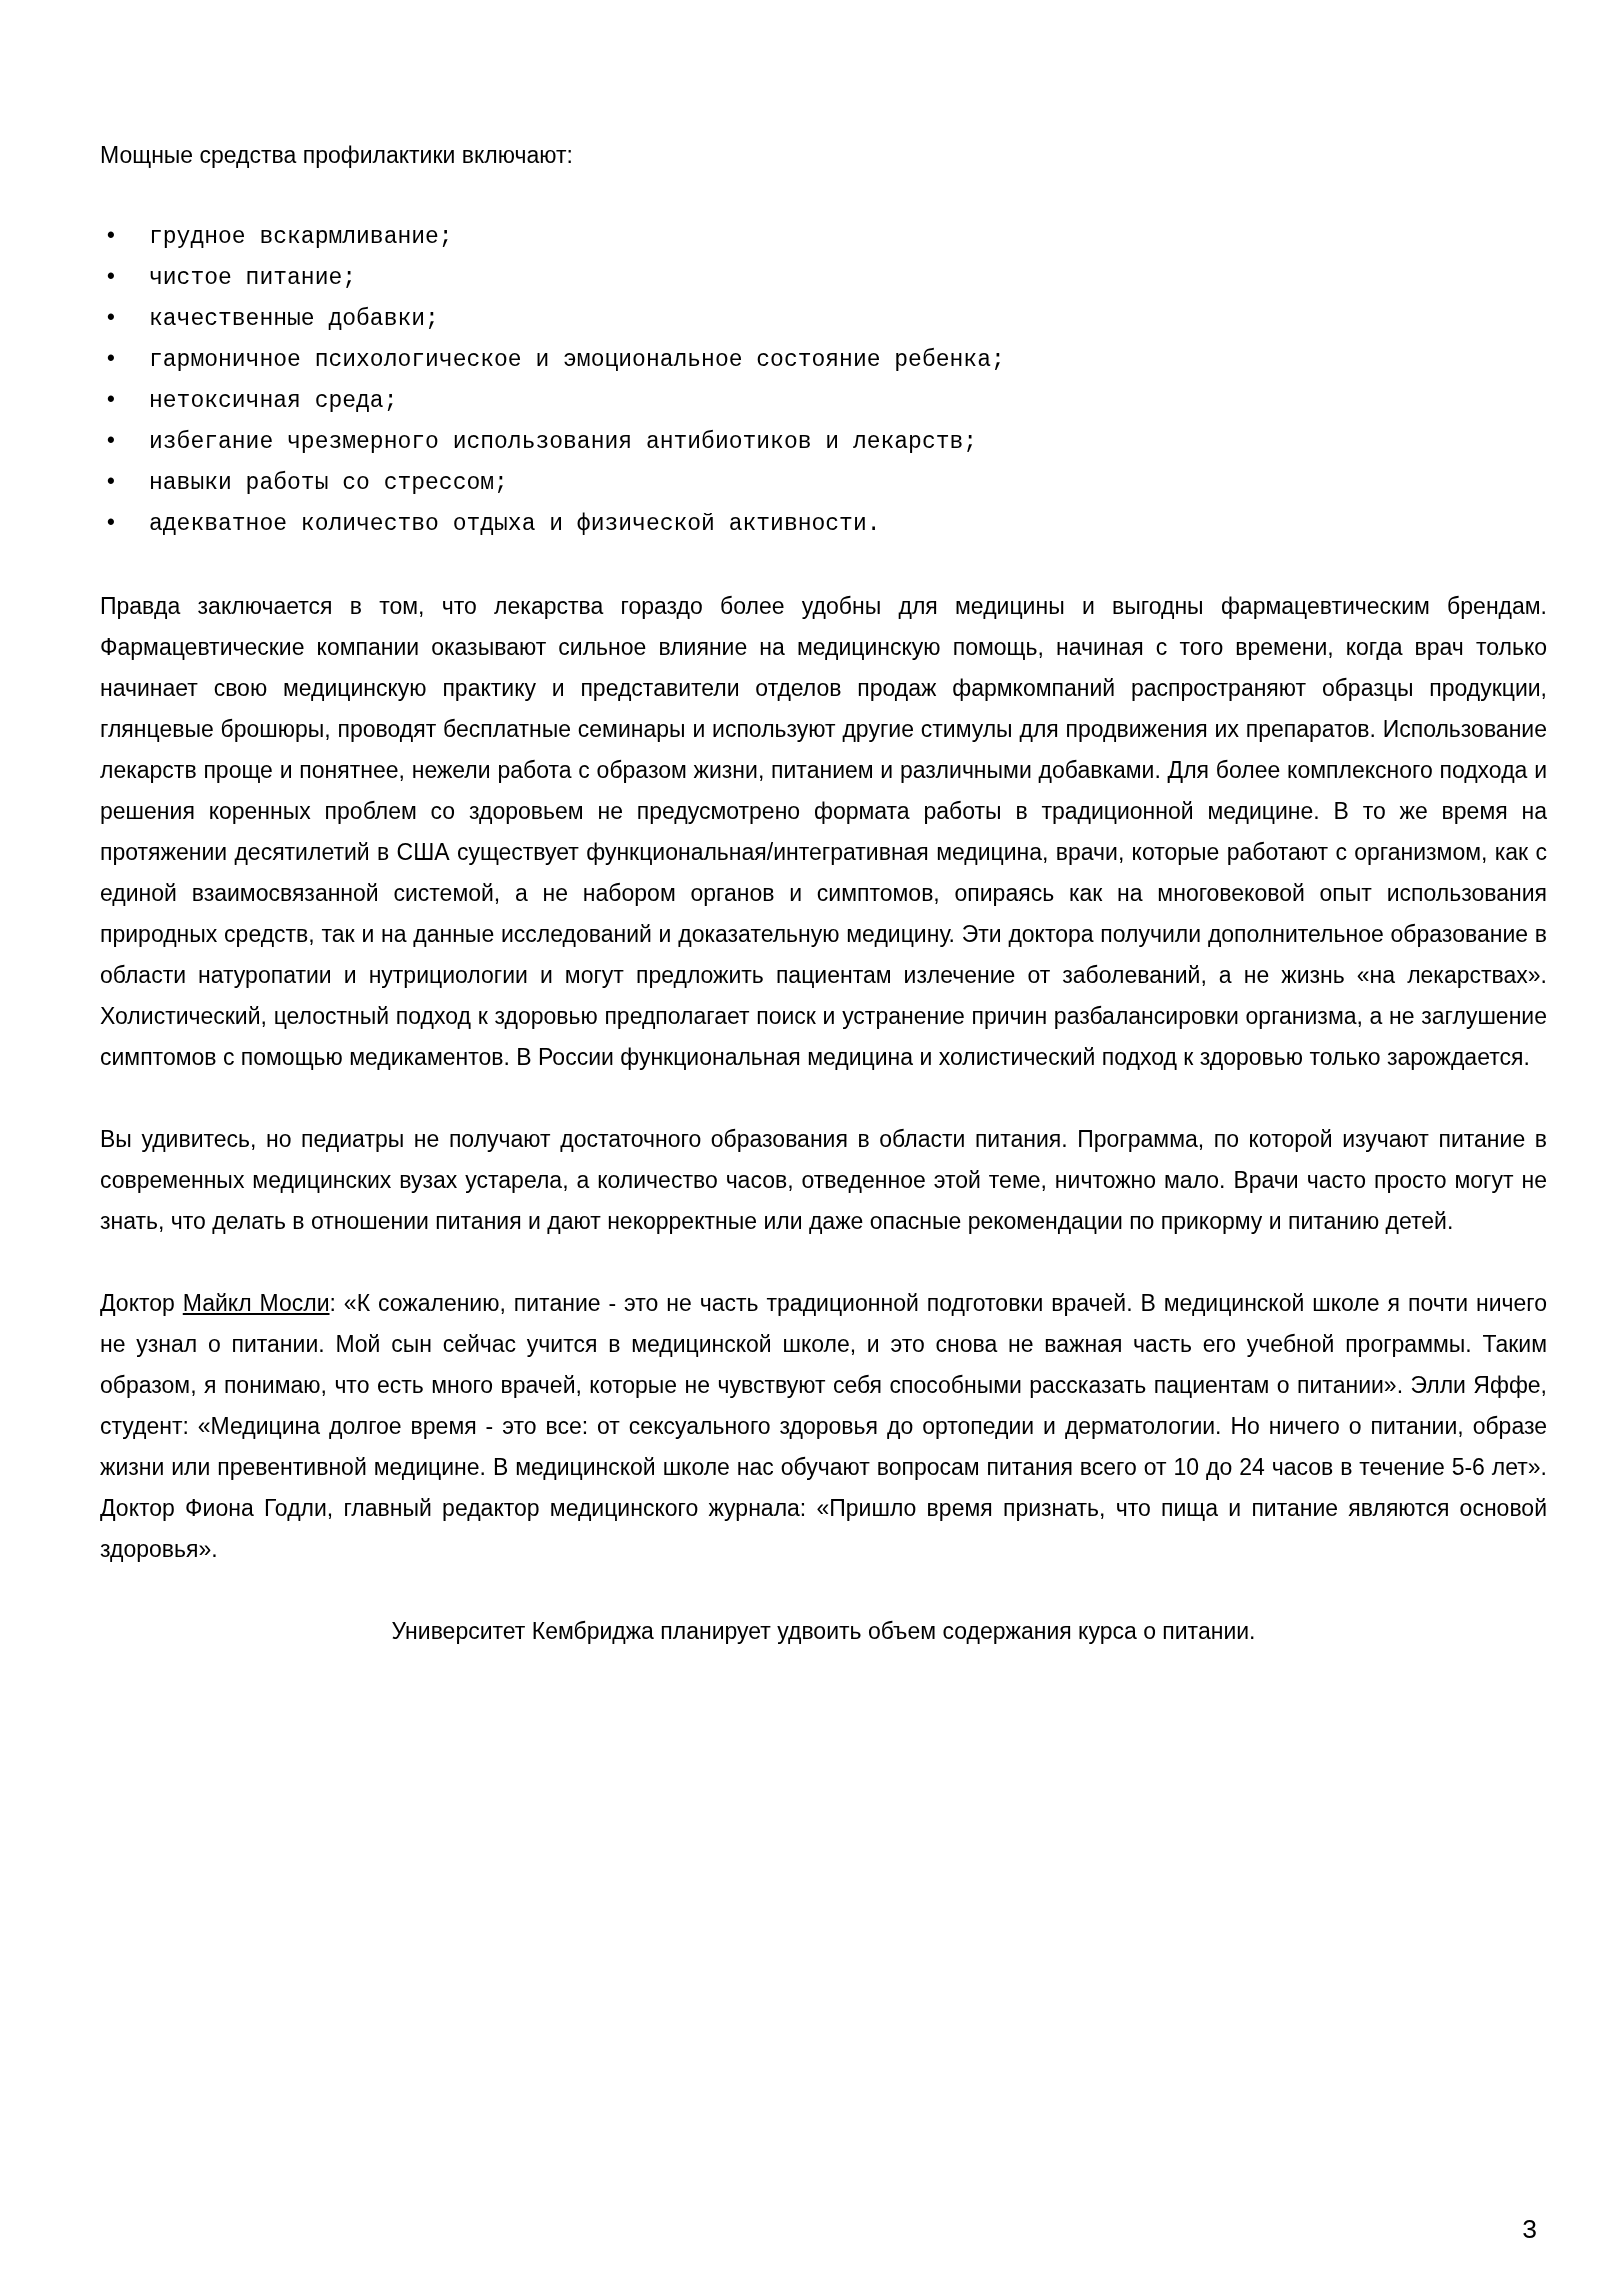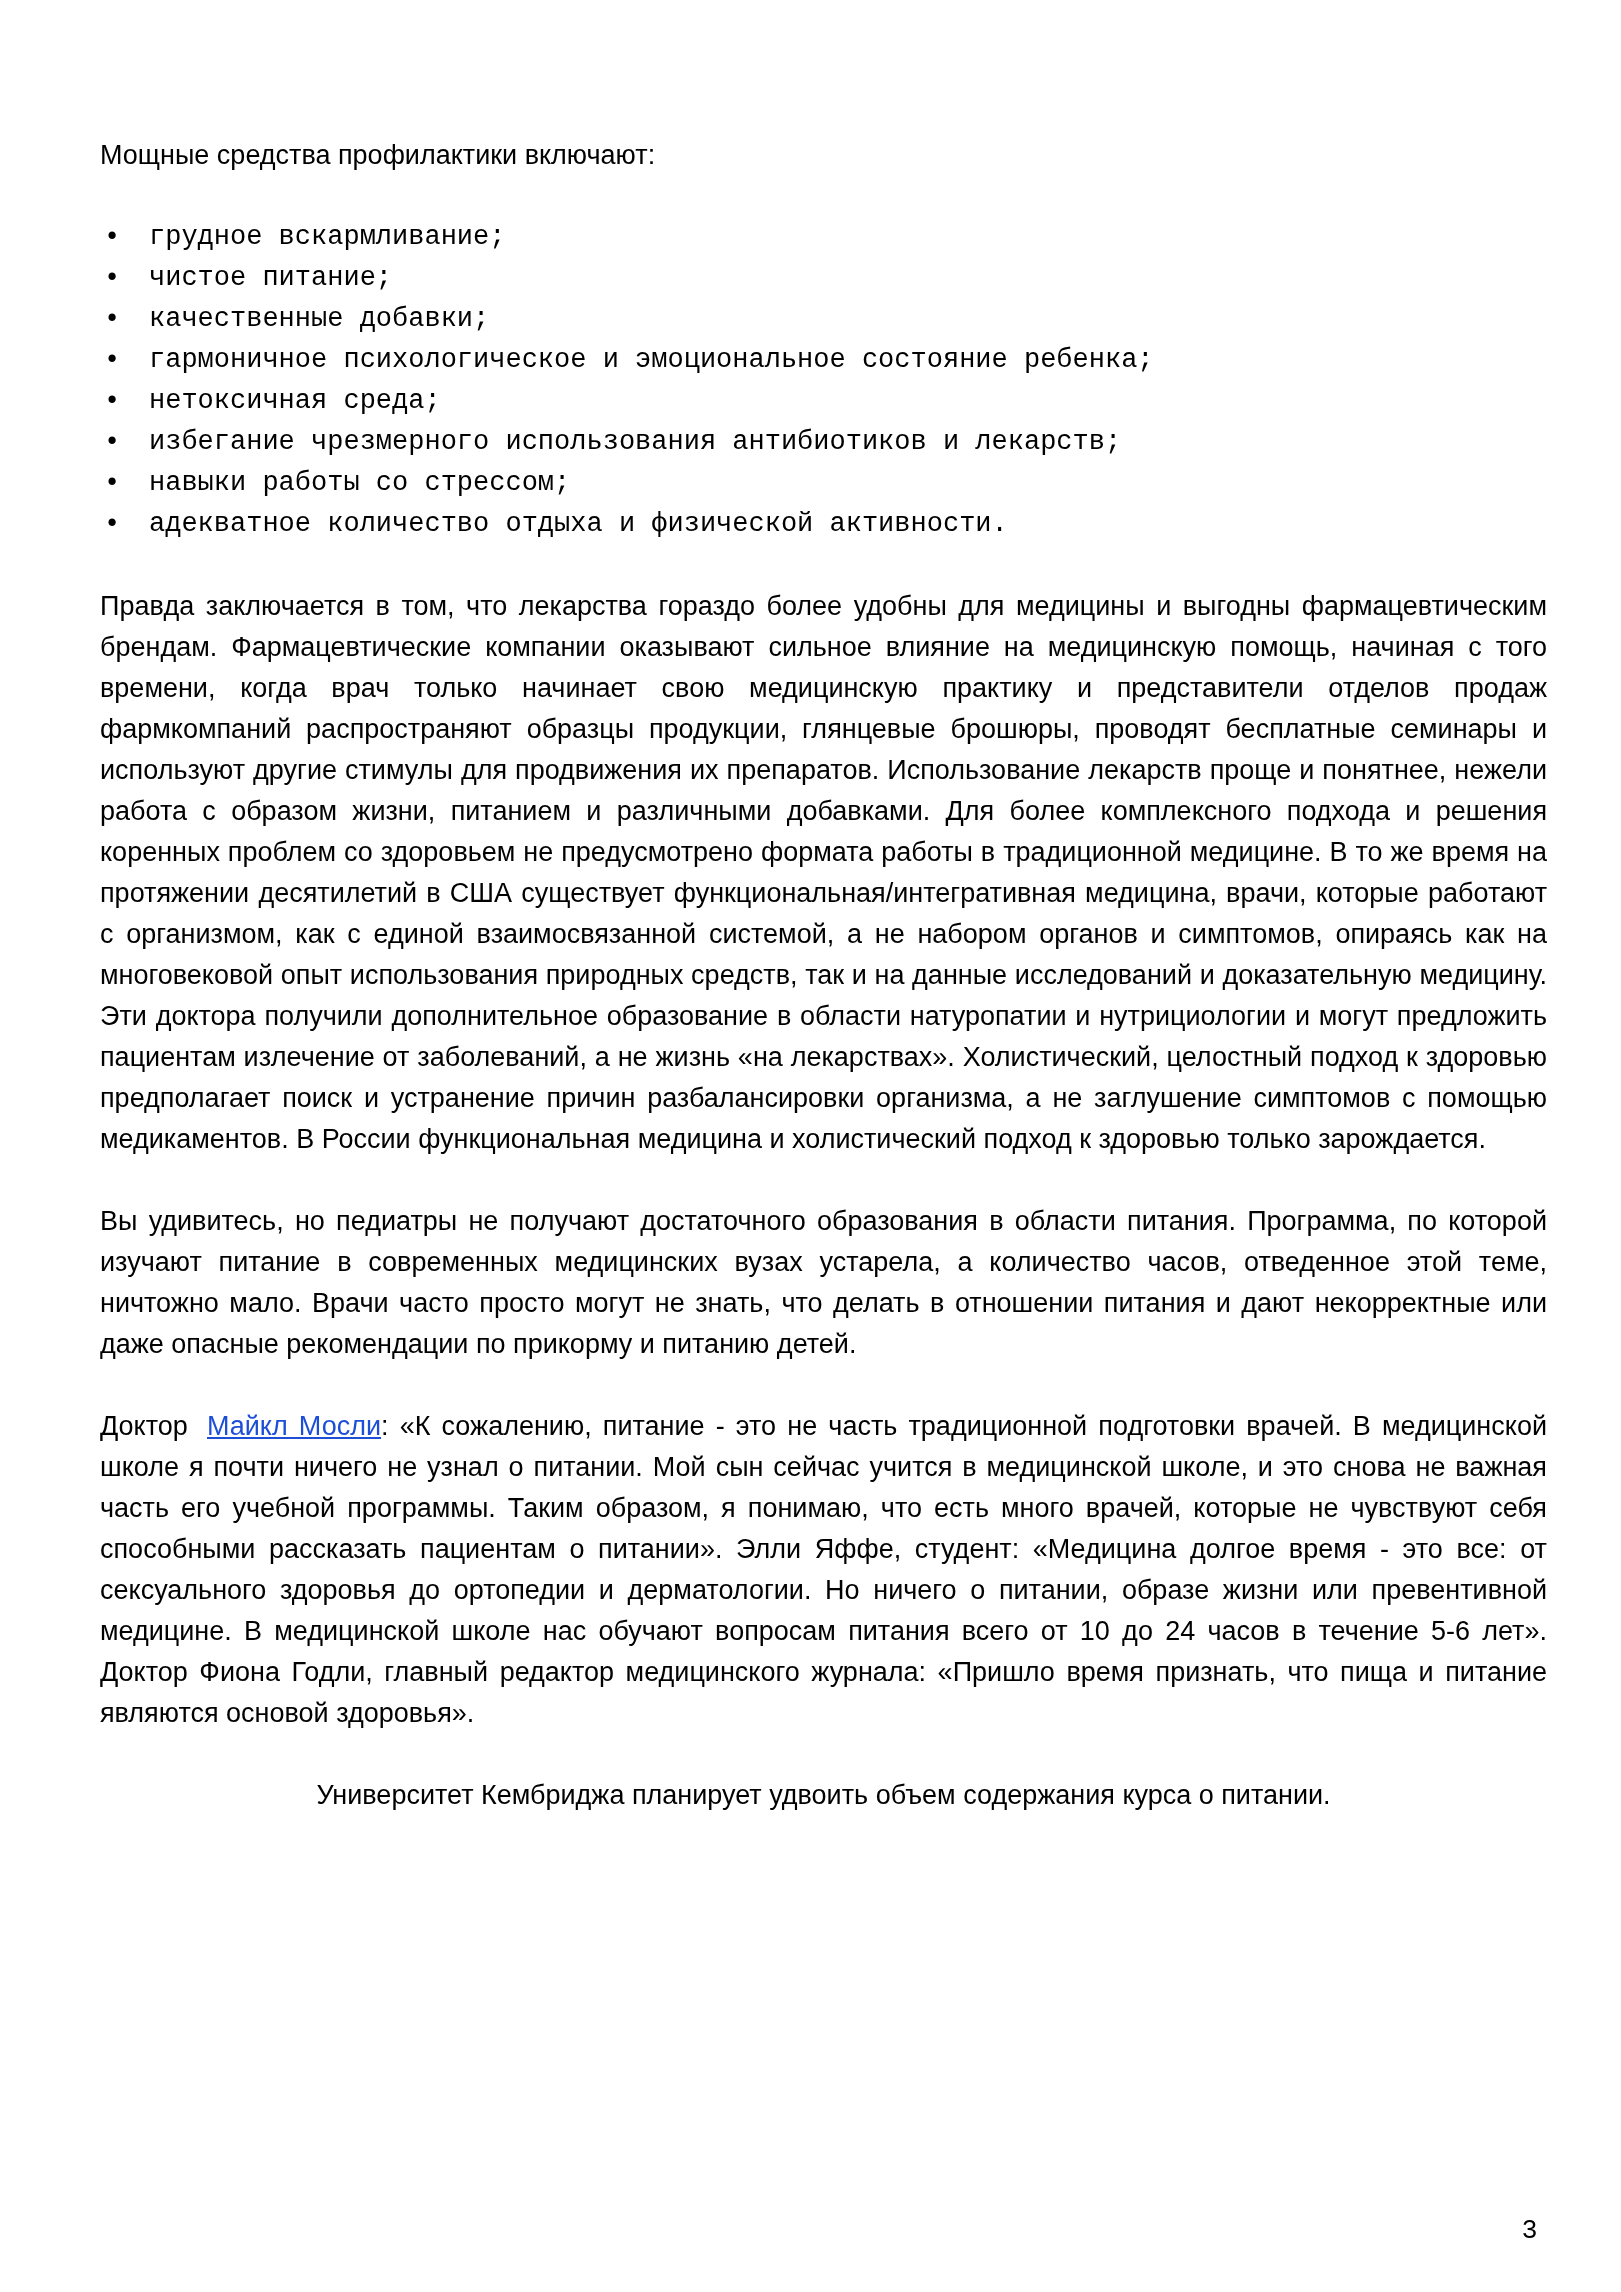--- a/index.html
+++ b/index.html
@@ -21,7 +21,7 @@
     left: 100px;
     top: 135px;
     width: 1447px;
-    font-size: 27px;
+    font-size: 23px;
     line-height: 41px;
   }
   .intro {

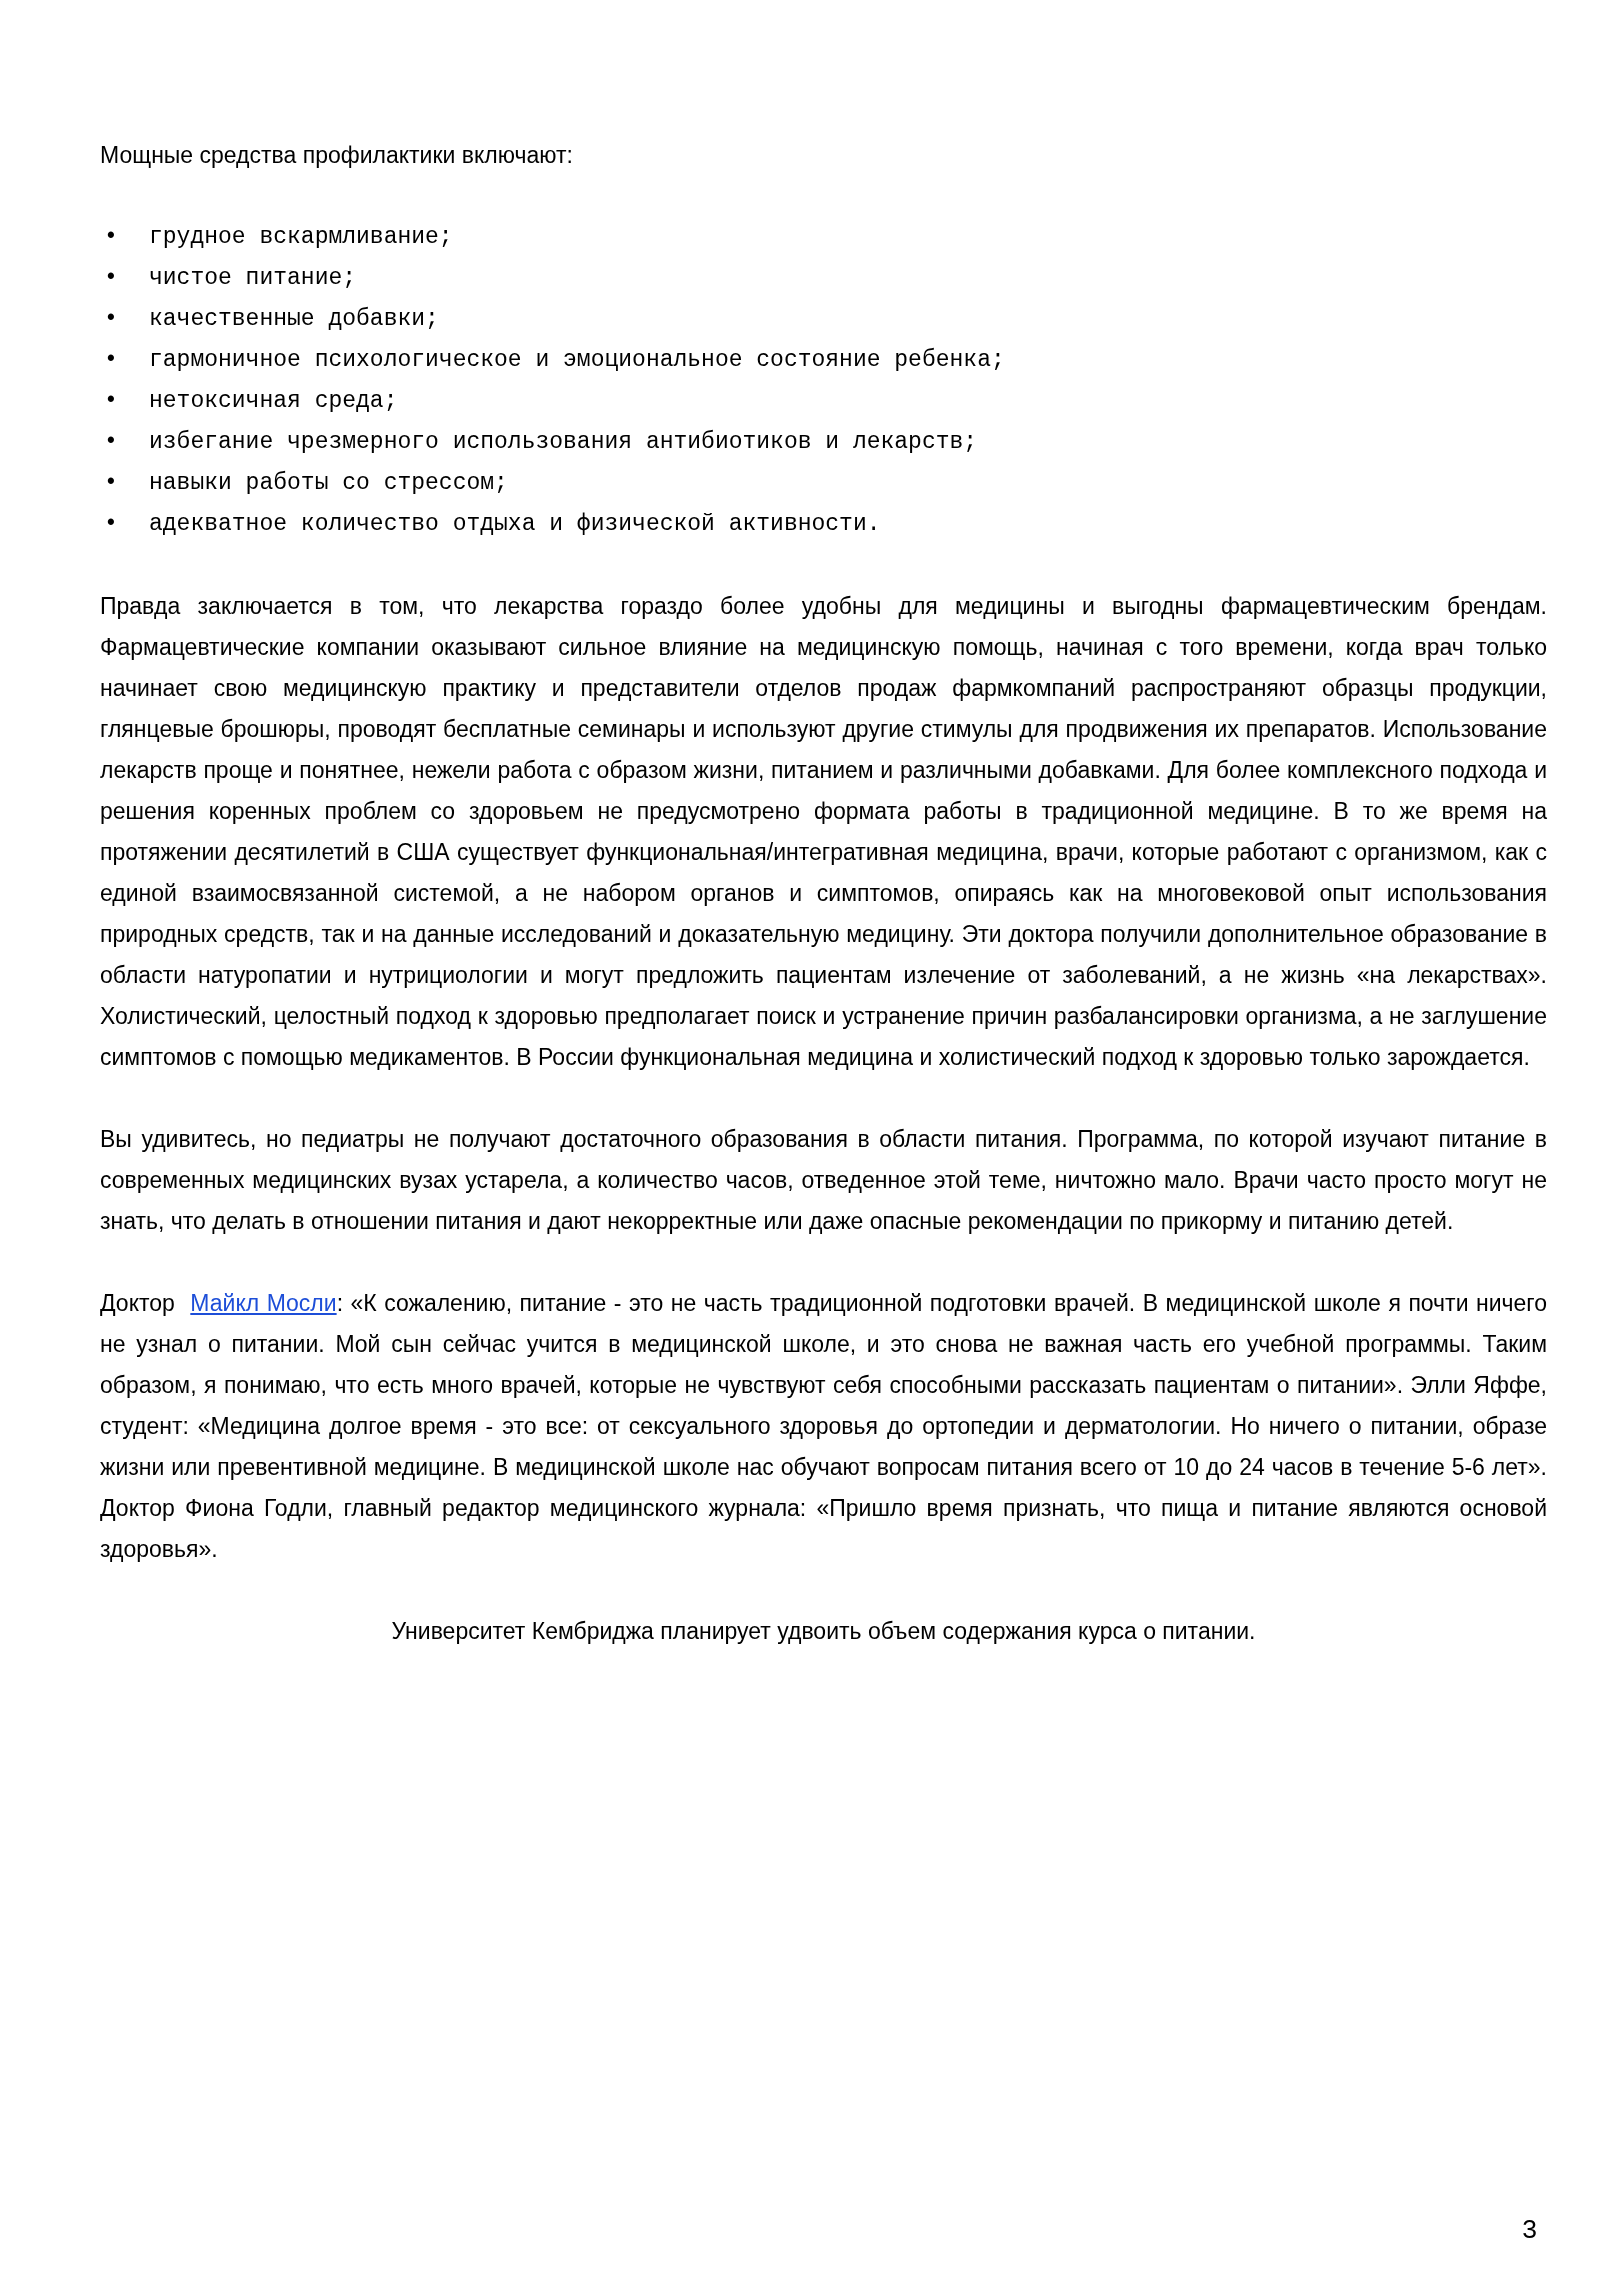--- a/index.html
+++ b/index.html
@@ -53,10 +53,9 @@
     margin-bottom: 0;
   }
   a.doc-link {
-    color: #1d4ed8;
+    color: #000000;
     text-decoration: underline;
     cursor: pointer;
-    margin-left: 8px;
   }
   .page-number {
     position: absolute;

